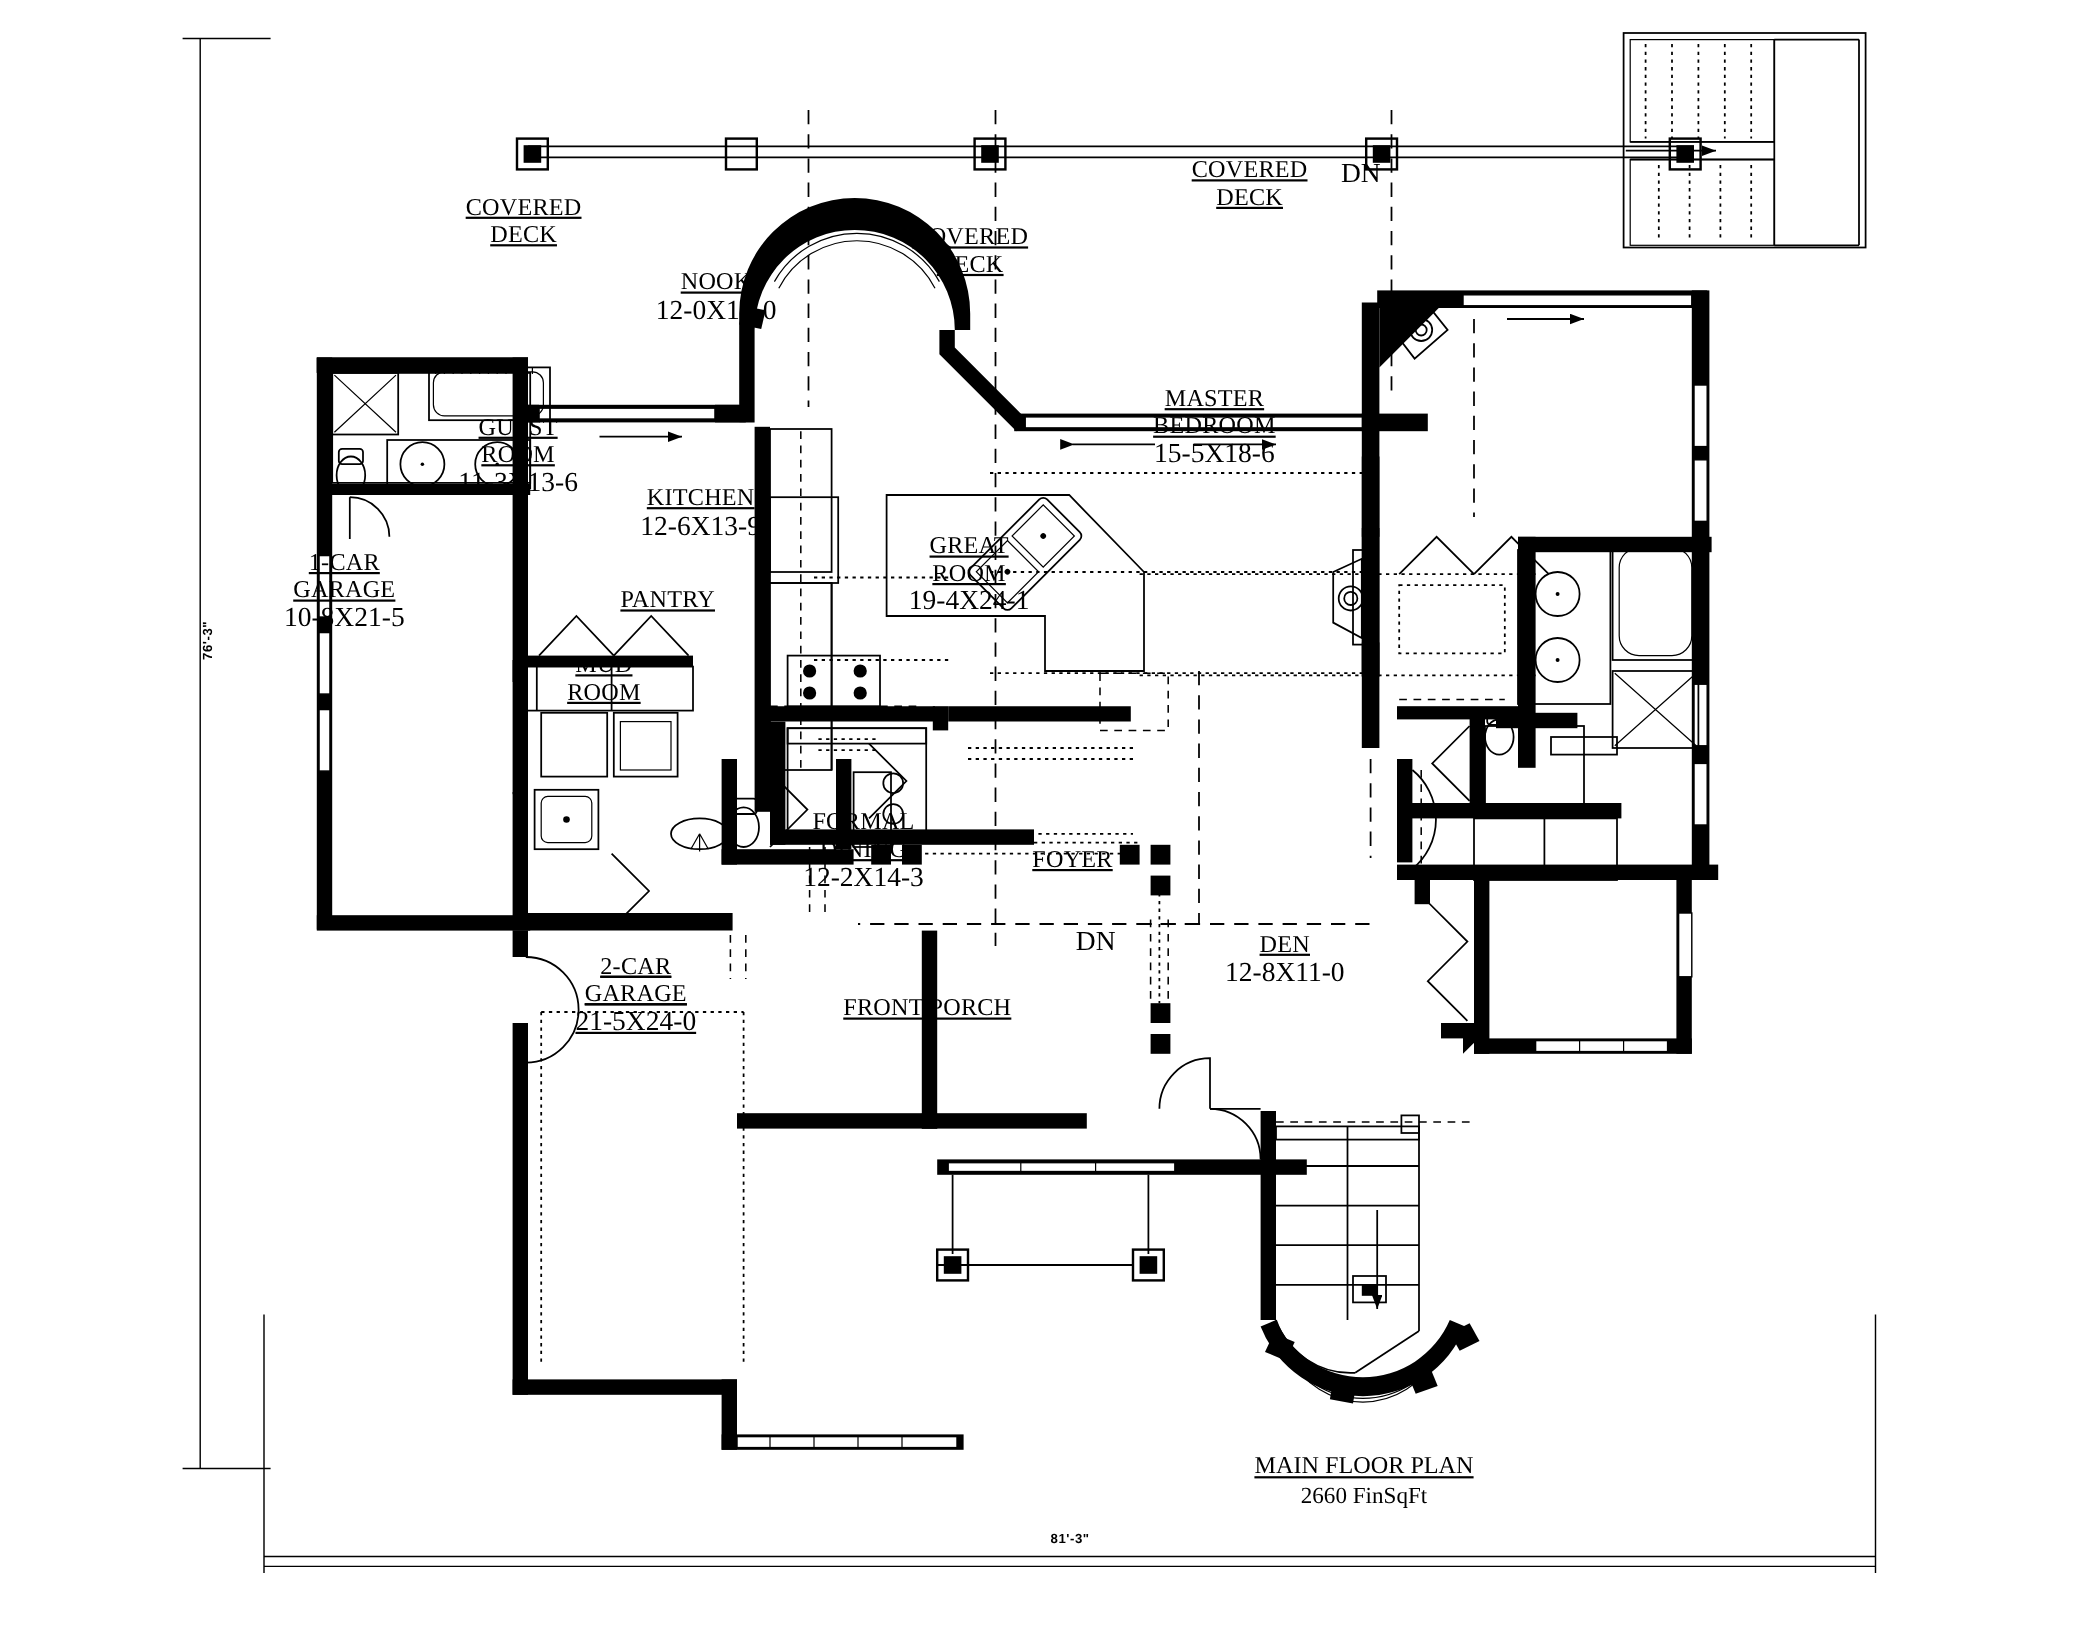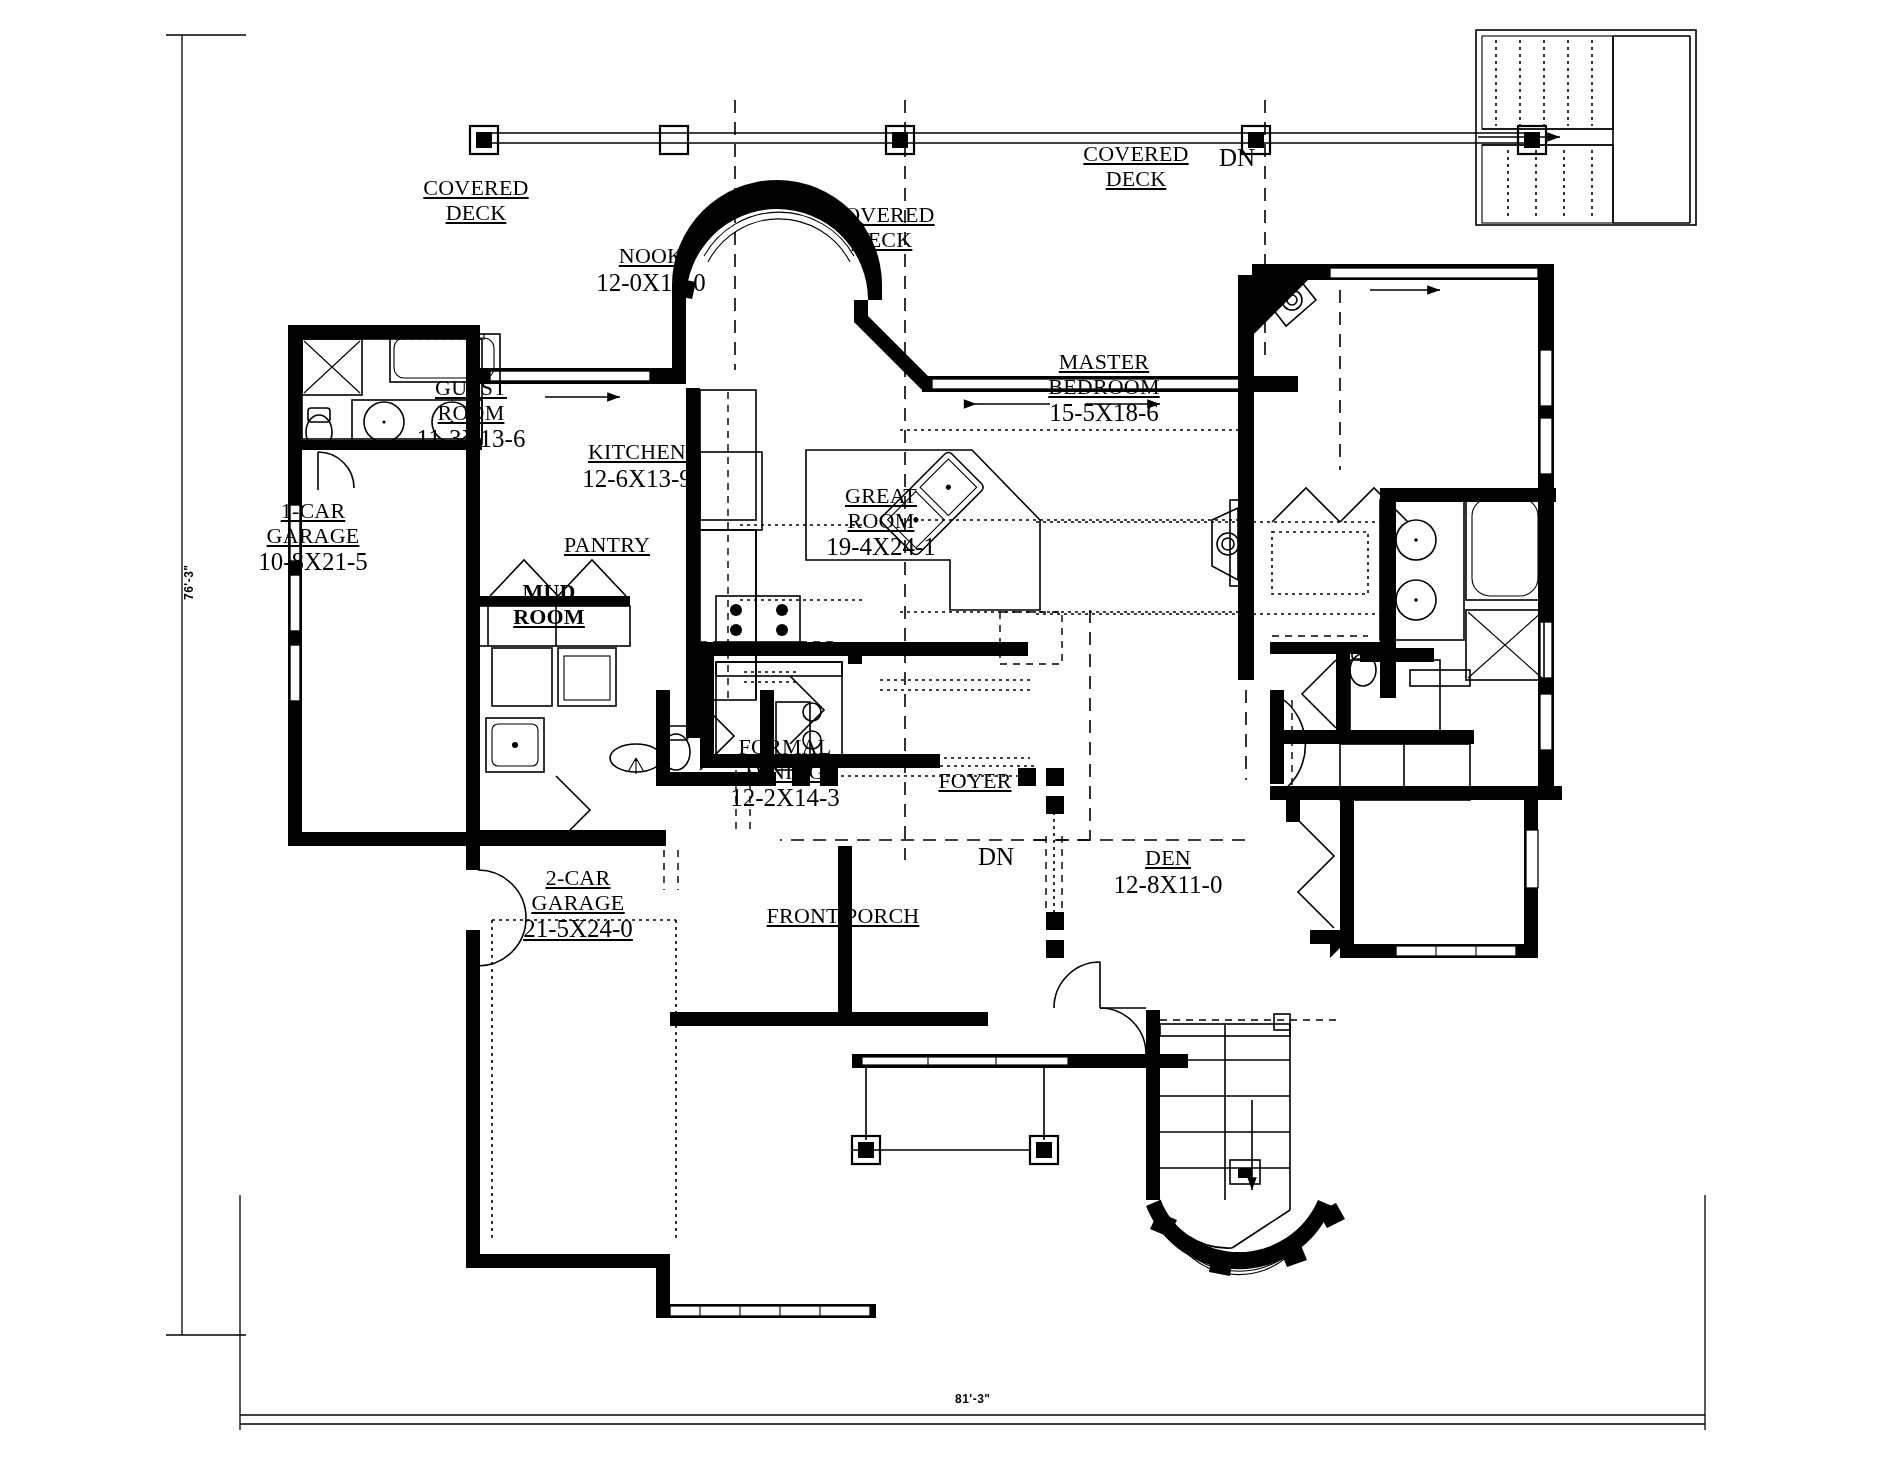--- a/index.html
+++ b/index.html
@@ -508,7 +508,7 @@
     <div class="t u">PANTRY</div>
   </div>
 
-  <div class="lbl" style="left:469px;top:580px;width:160px;font-weight:bold;">
+  <div class="lbl" style="left:469px;top:592px;width:160px;">
     <div class="t u">MUD</div>
     <div class="t u">ROOM</div>
   </div>

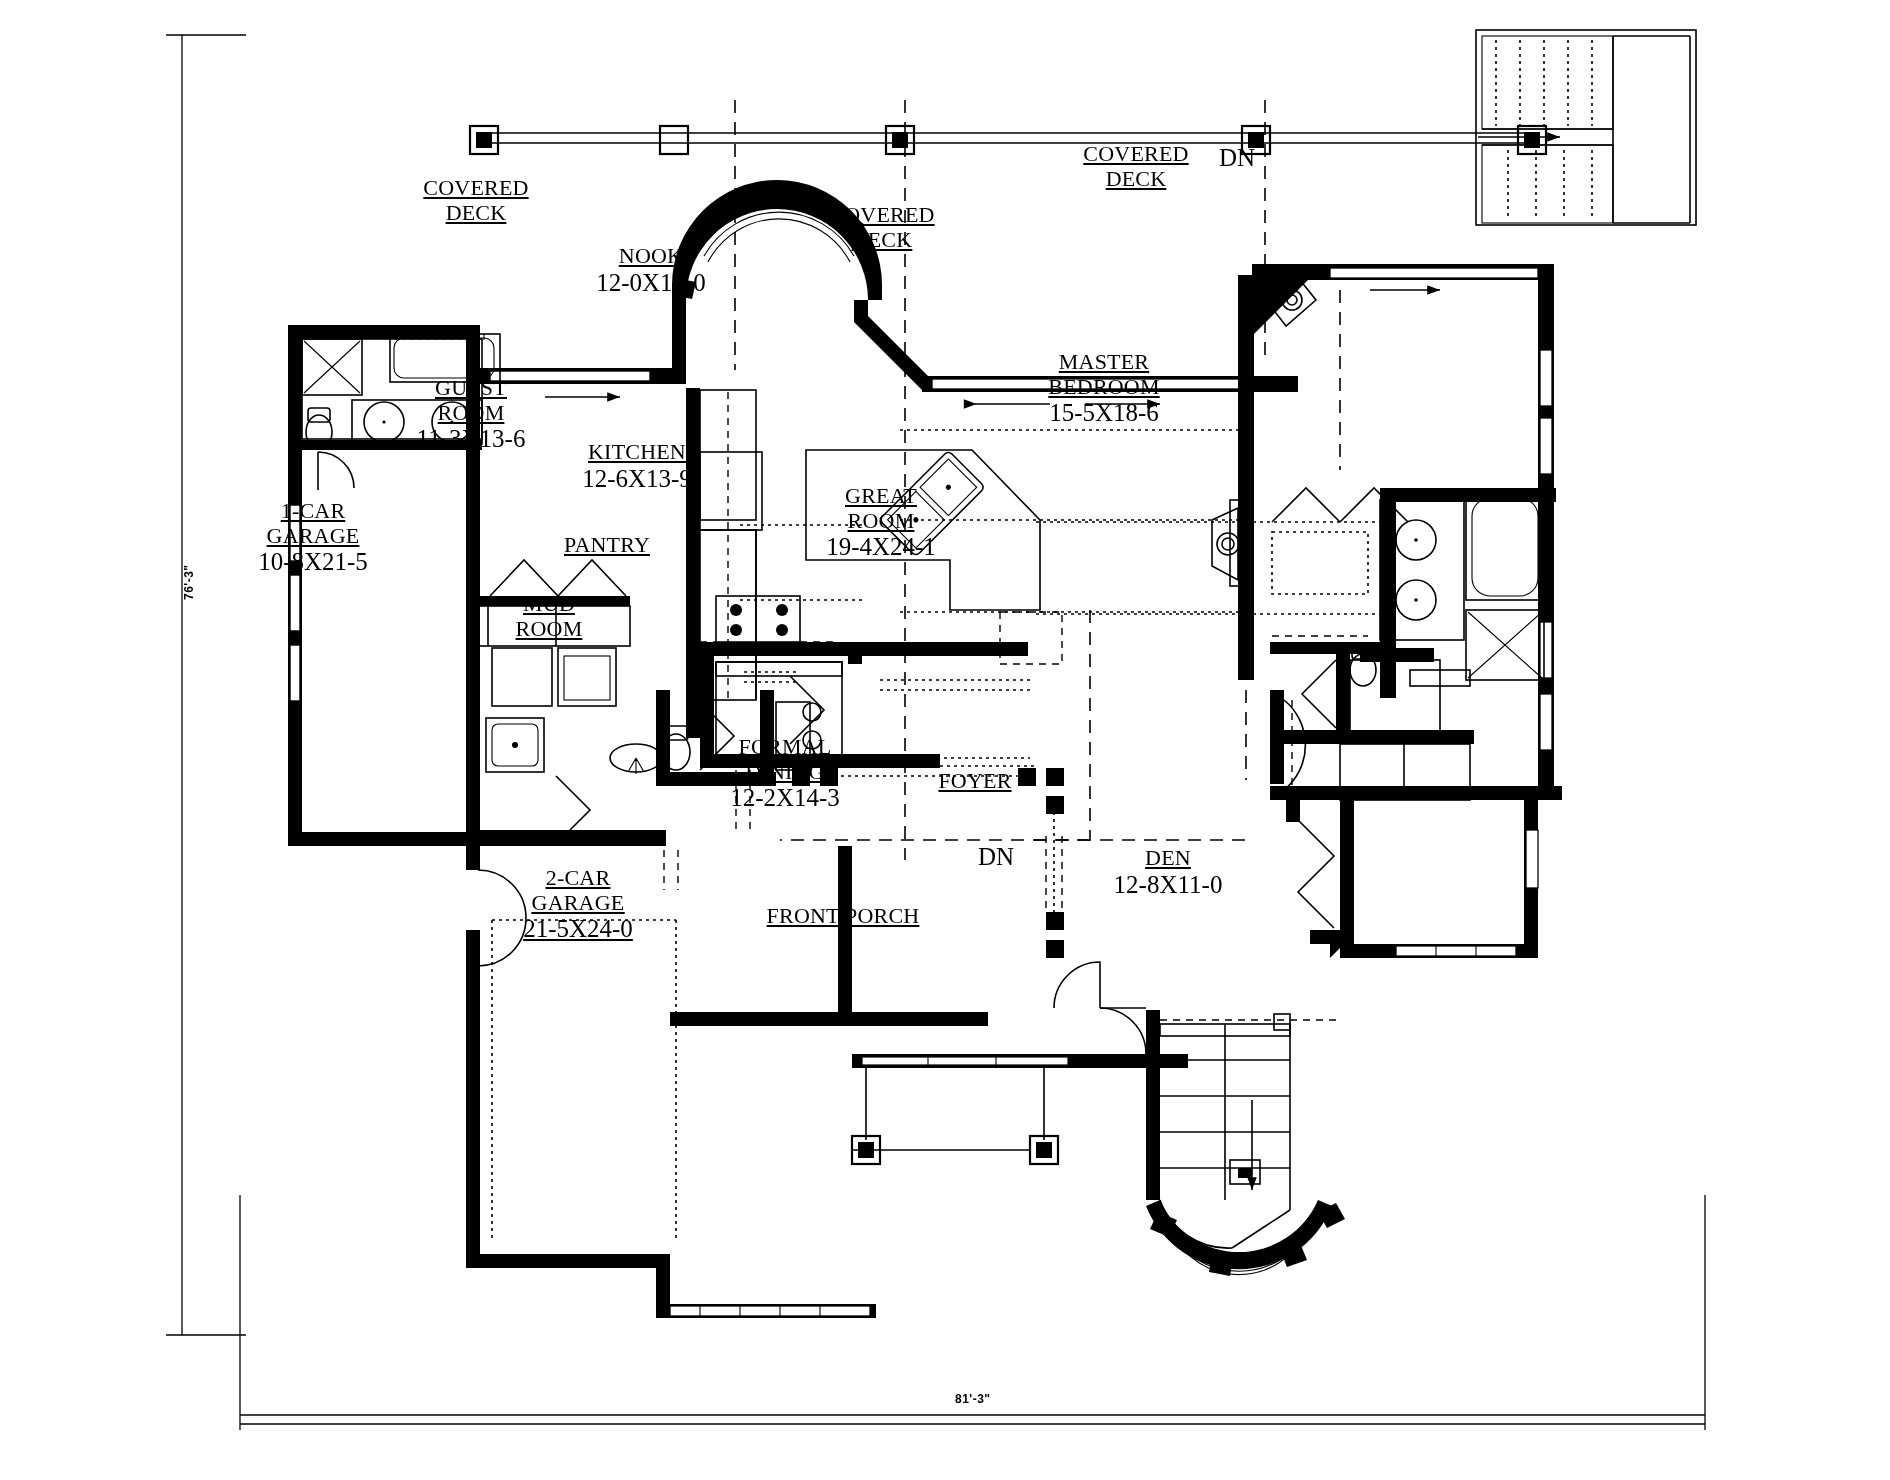--- a/index.html
+++ b/index.html
@@ -544,6 +544,10 @@
   <div class="dimtext vert" style="left:182px;top:600px;">76'-3"</div>
   <div class="dimtext" style="left:955px;top:1392px;">81'-3"</div>
 
+  <div class="title-blk" style="left:1070px;top:1318px;width:340px;">
+    <div class="t1">MAIN FLOOR PLAN</div>
+    <div class="t2">2660 FinSqFt</div>
+  </div>
 
 </div>
 

